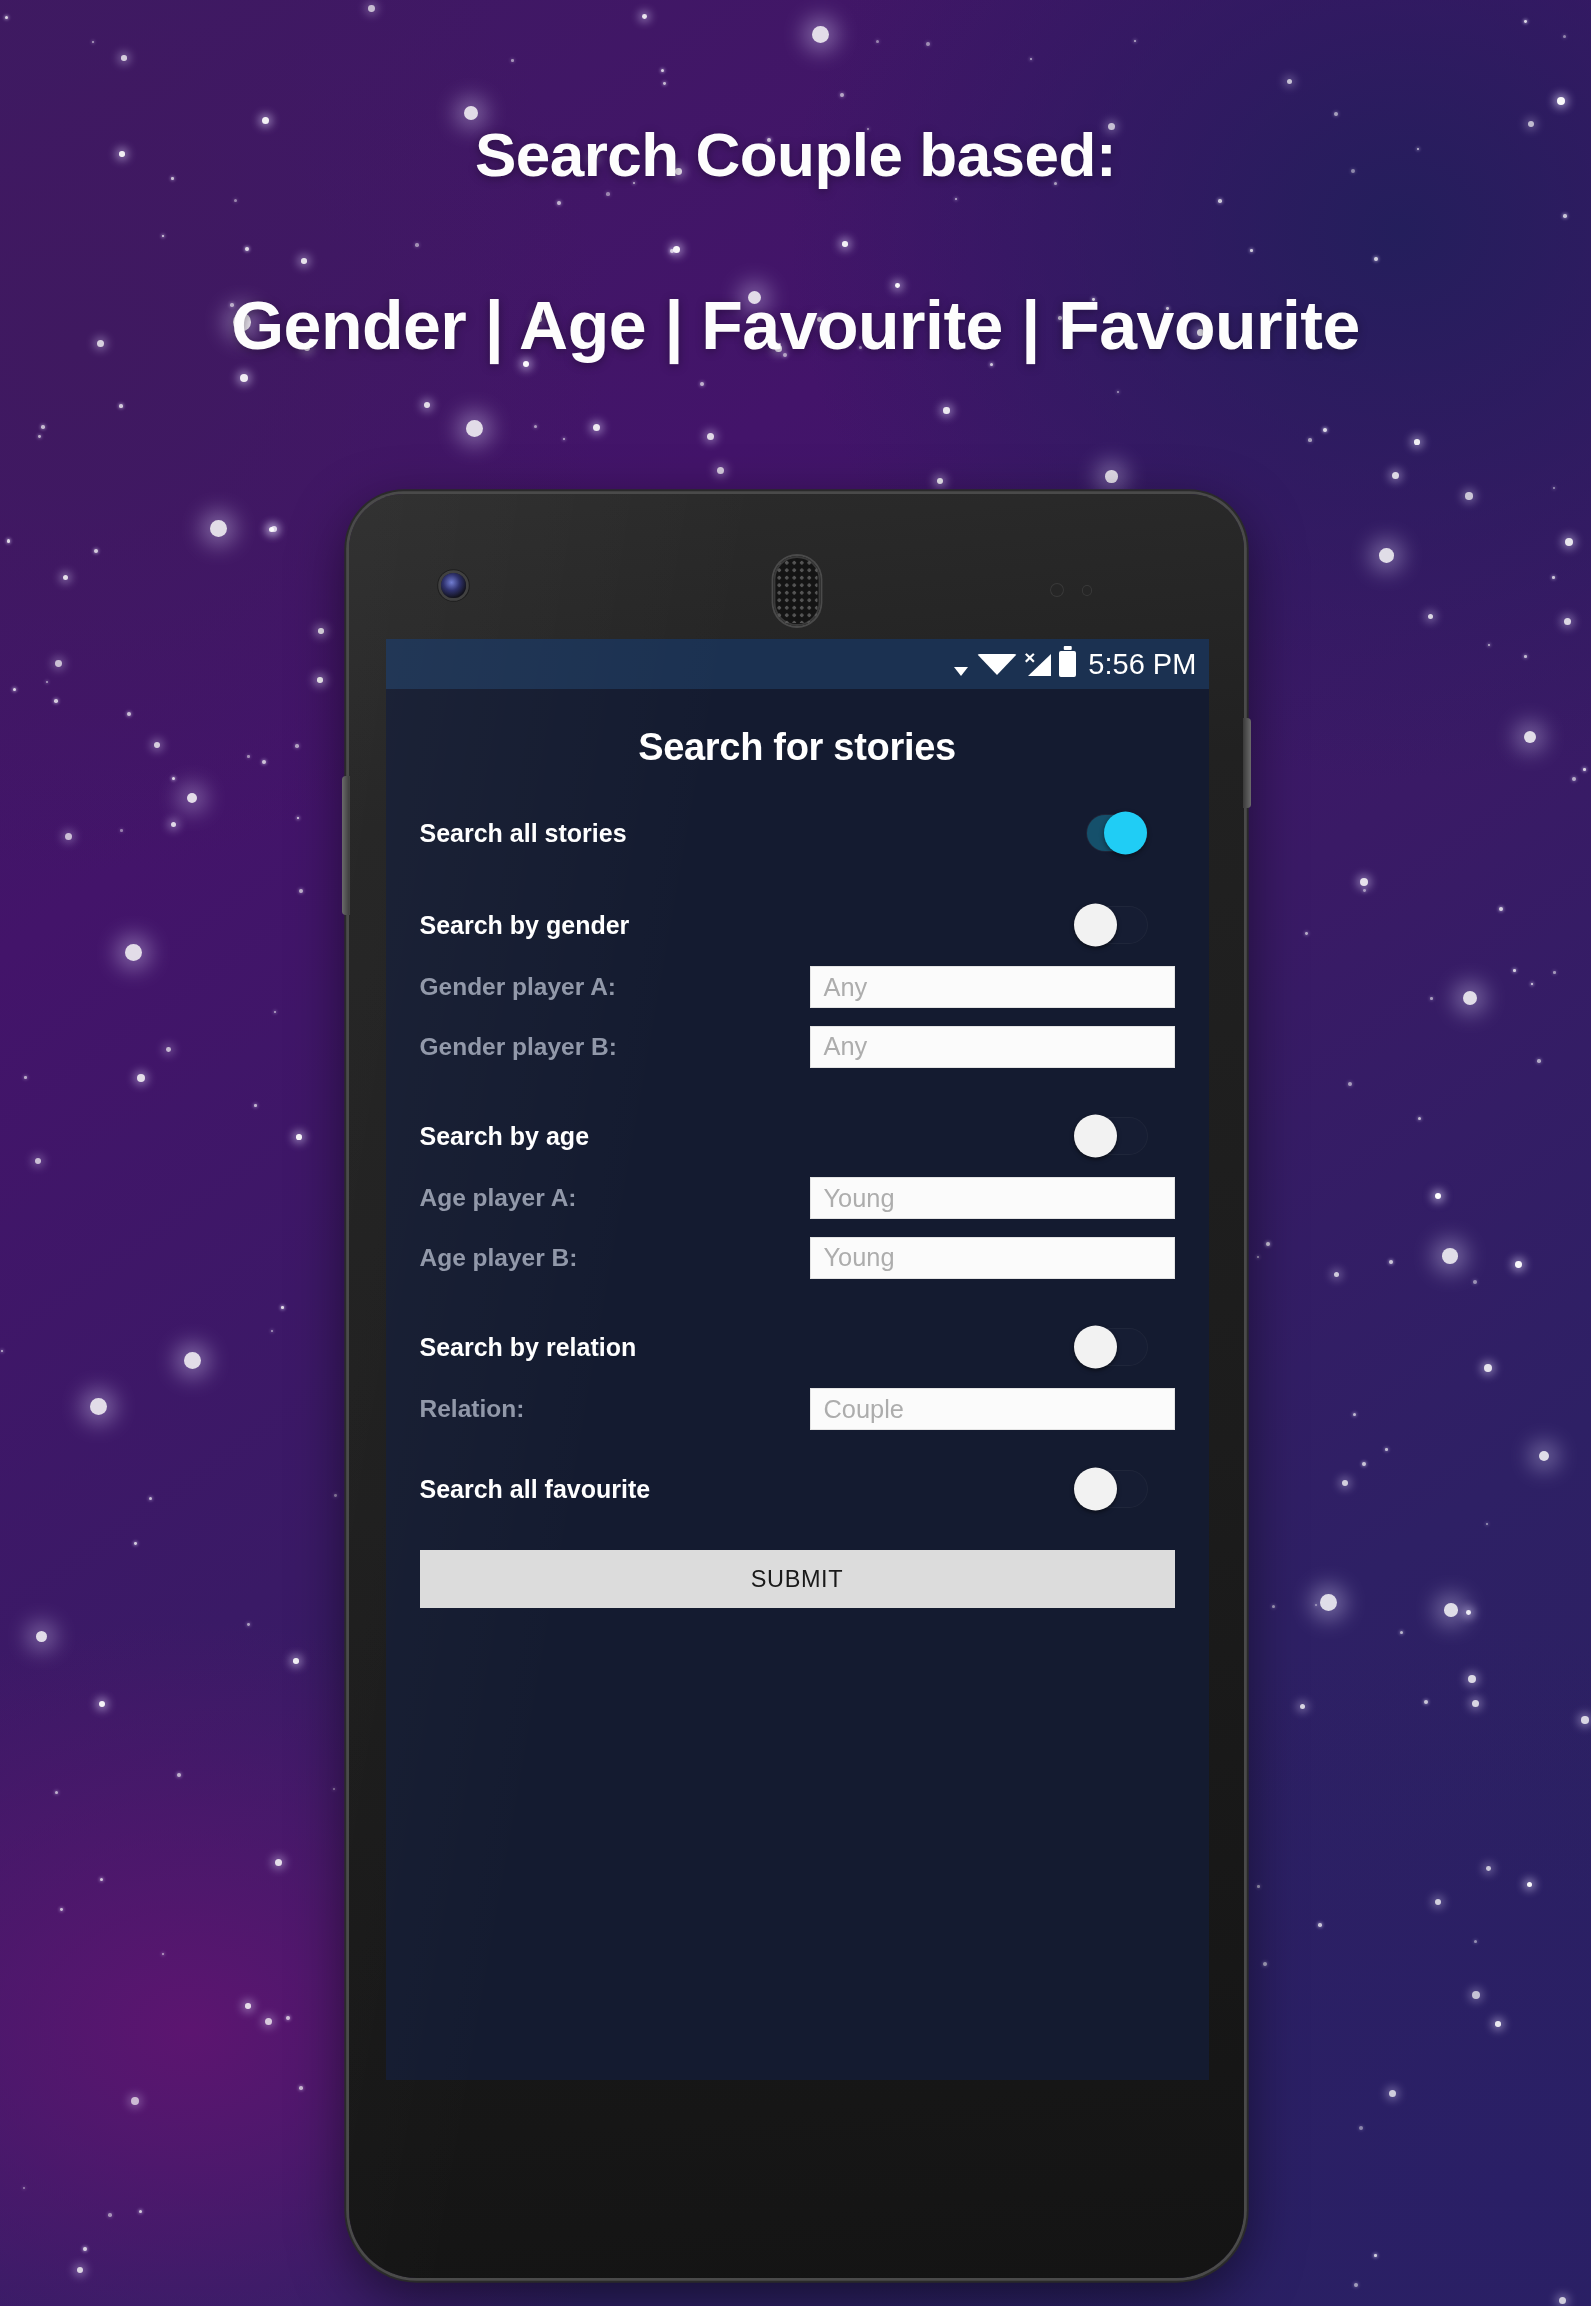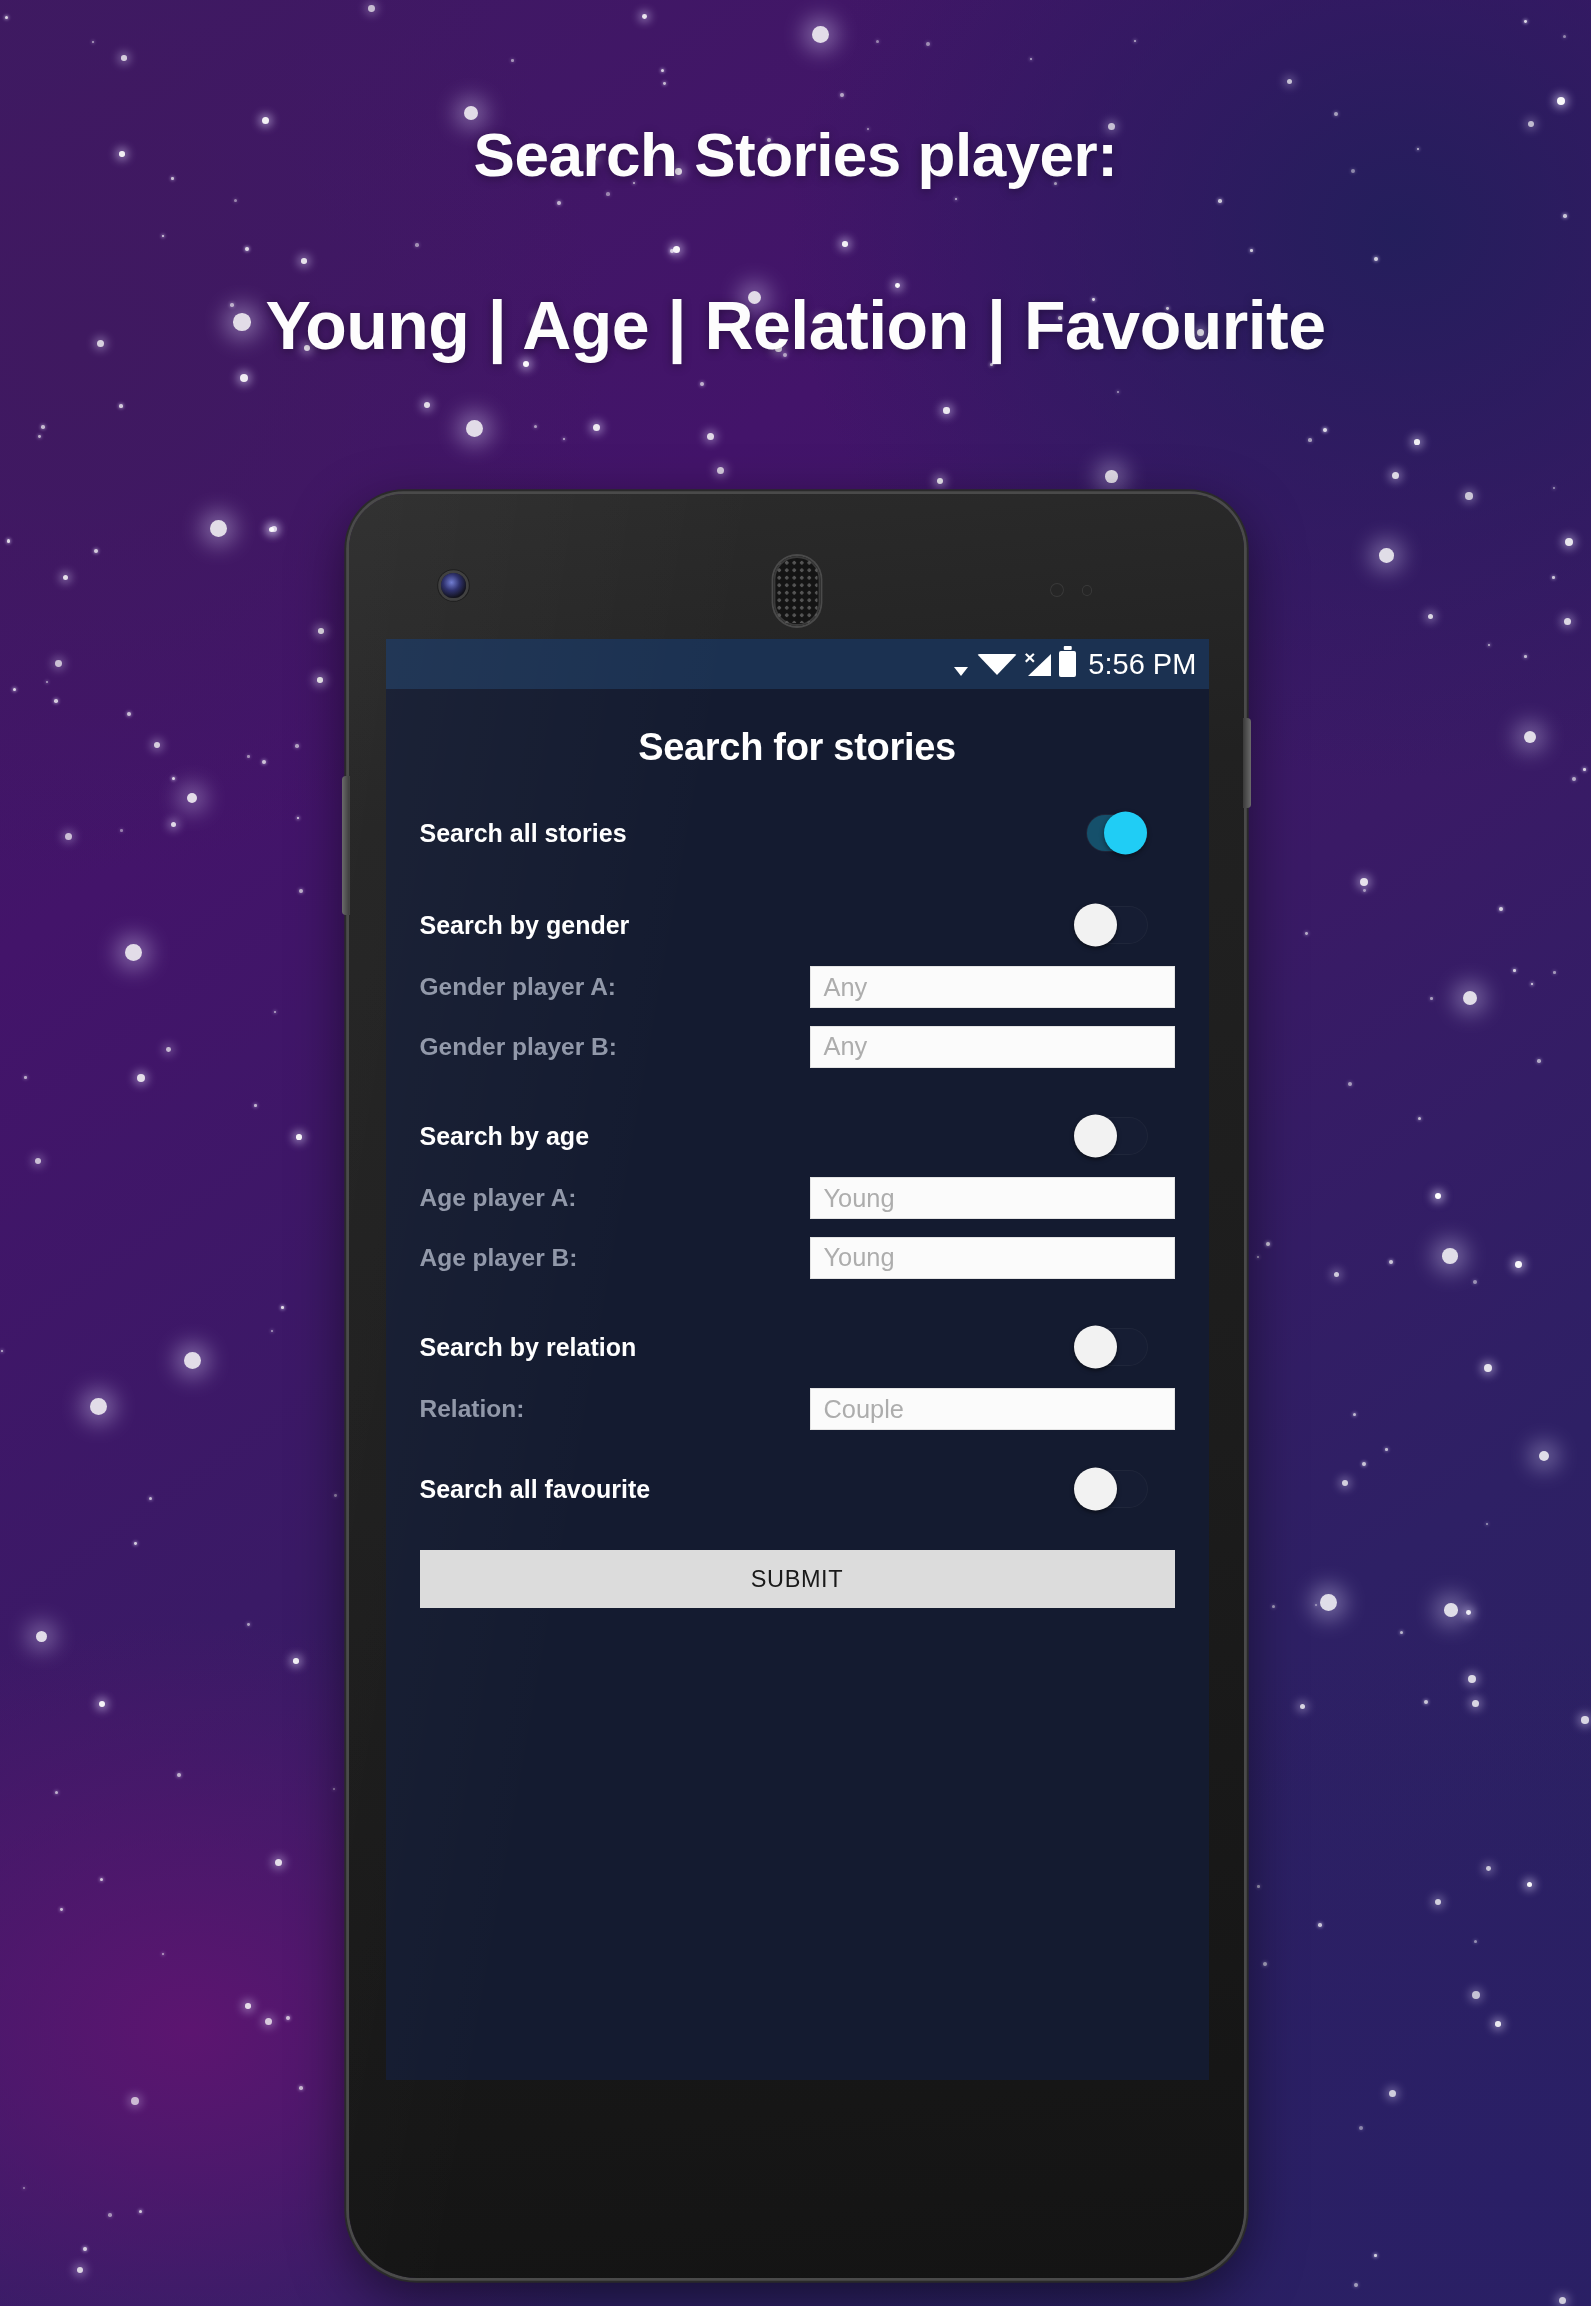--- a/index.html
+++ b/index.html
@@ -451,7 +451,7 @@
     <div class="star" style="left: 1300px; top: 1704px; width: 5.3px; height: 5.3px; opacity: 0.82; box-shadow: rgba(228, 220, 255, 0.45) 0px 0px 8.5px 3.6px;"></div>
   </div>
 
-<div class="headline" id="hl1">Search Stories player:</div>
+<div class="headline" id="hl1">Search Couple based:</div>
 <div class="headline" id="hl2">Young | Age | Relation | Favourite</div>
 
 <div id="phone">

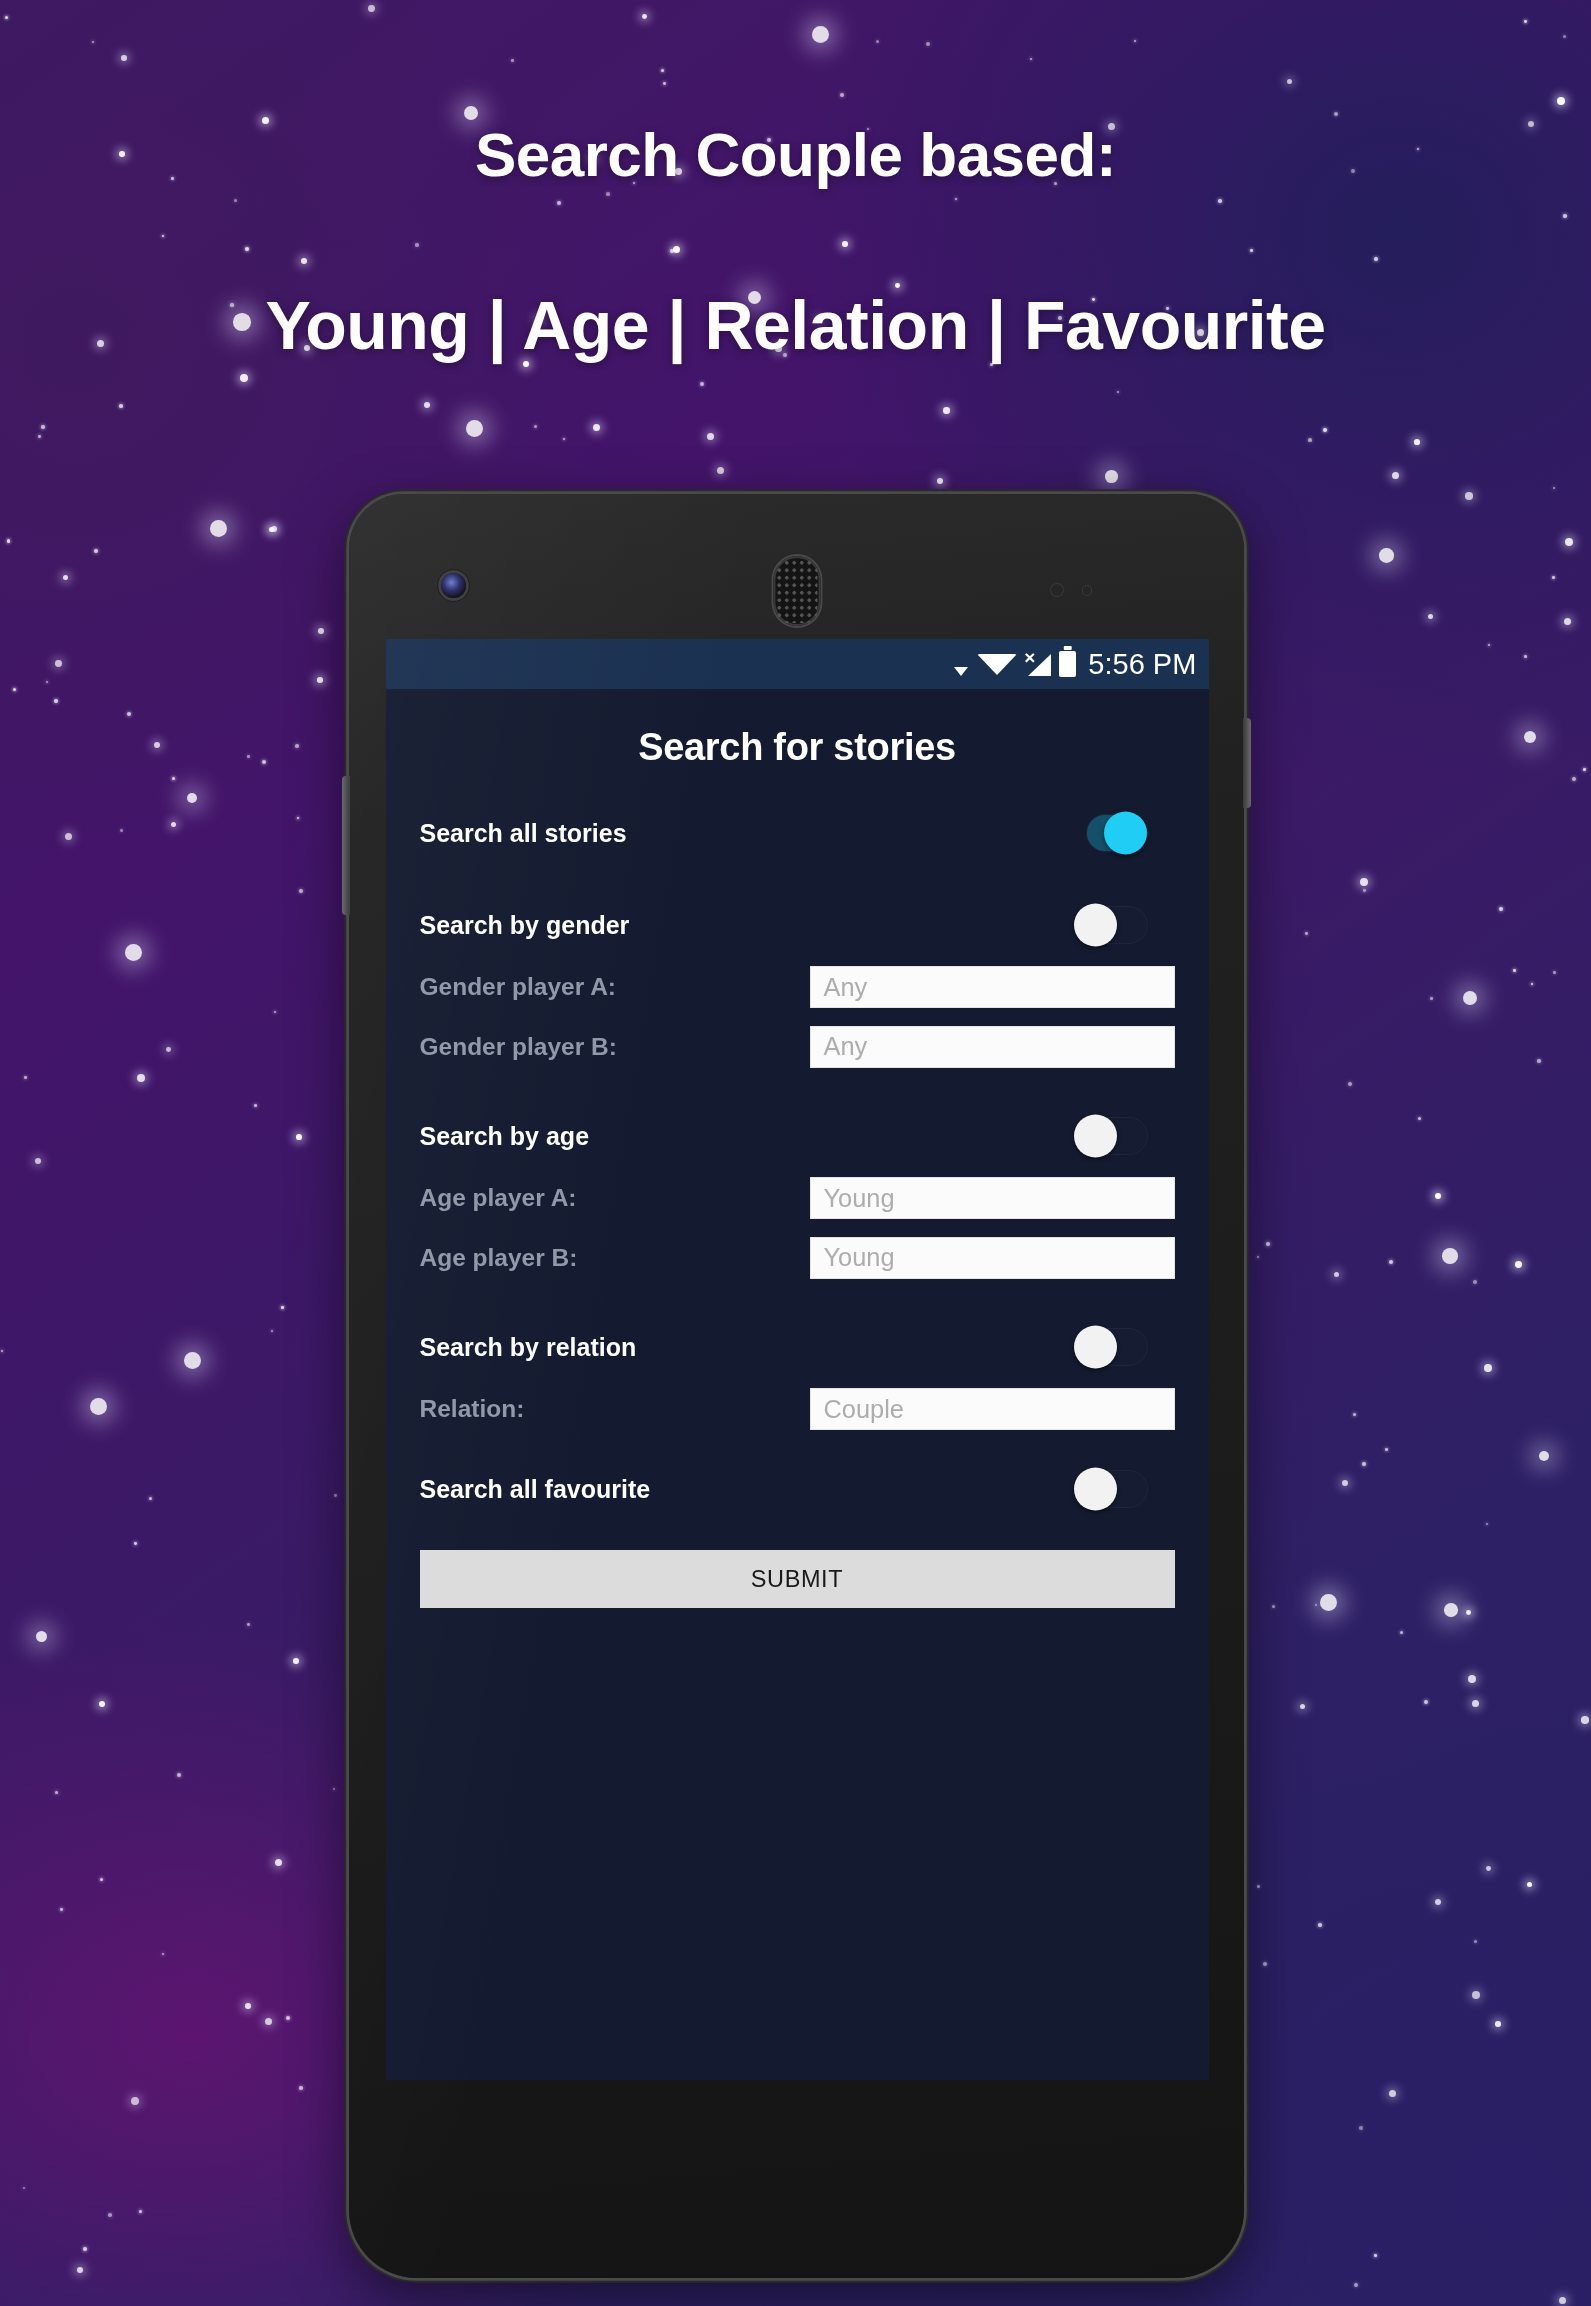--- a/index.html
+++ b/index.html
@@ -452,7 +452,7 @@
   </div>
 
 <div class="headline" id="hl1">Search Couple based:</div>
-<div class="headline" id="hl2">Young | Age | Relation | Favourite</div>
+<div class="headline" id="hl2">Gender | Age | Favourite | Favourite</div>
 
 <div id="phone">
 

